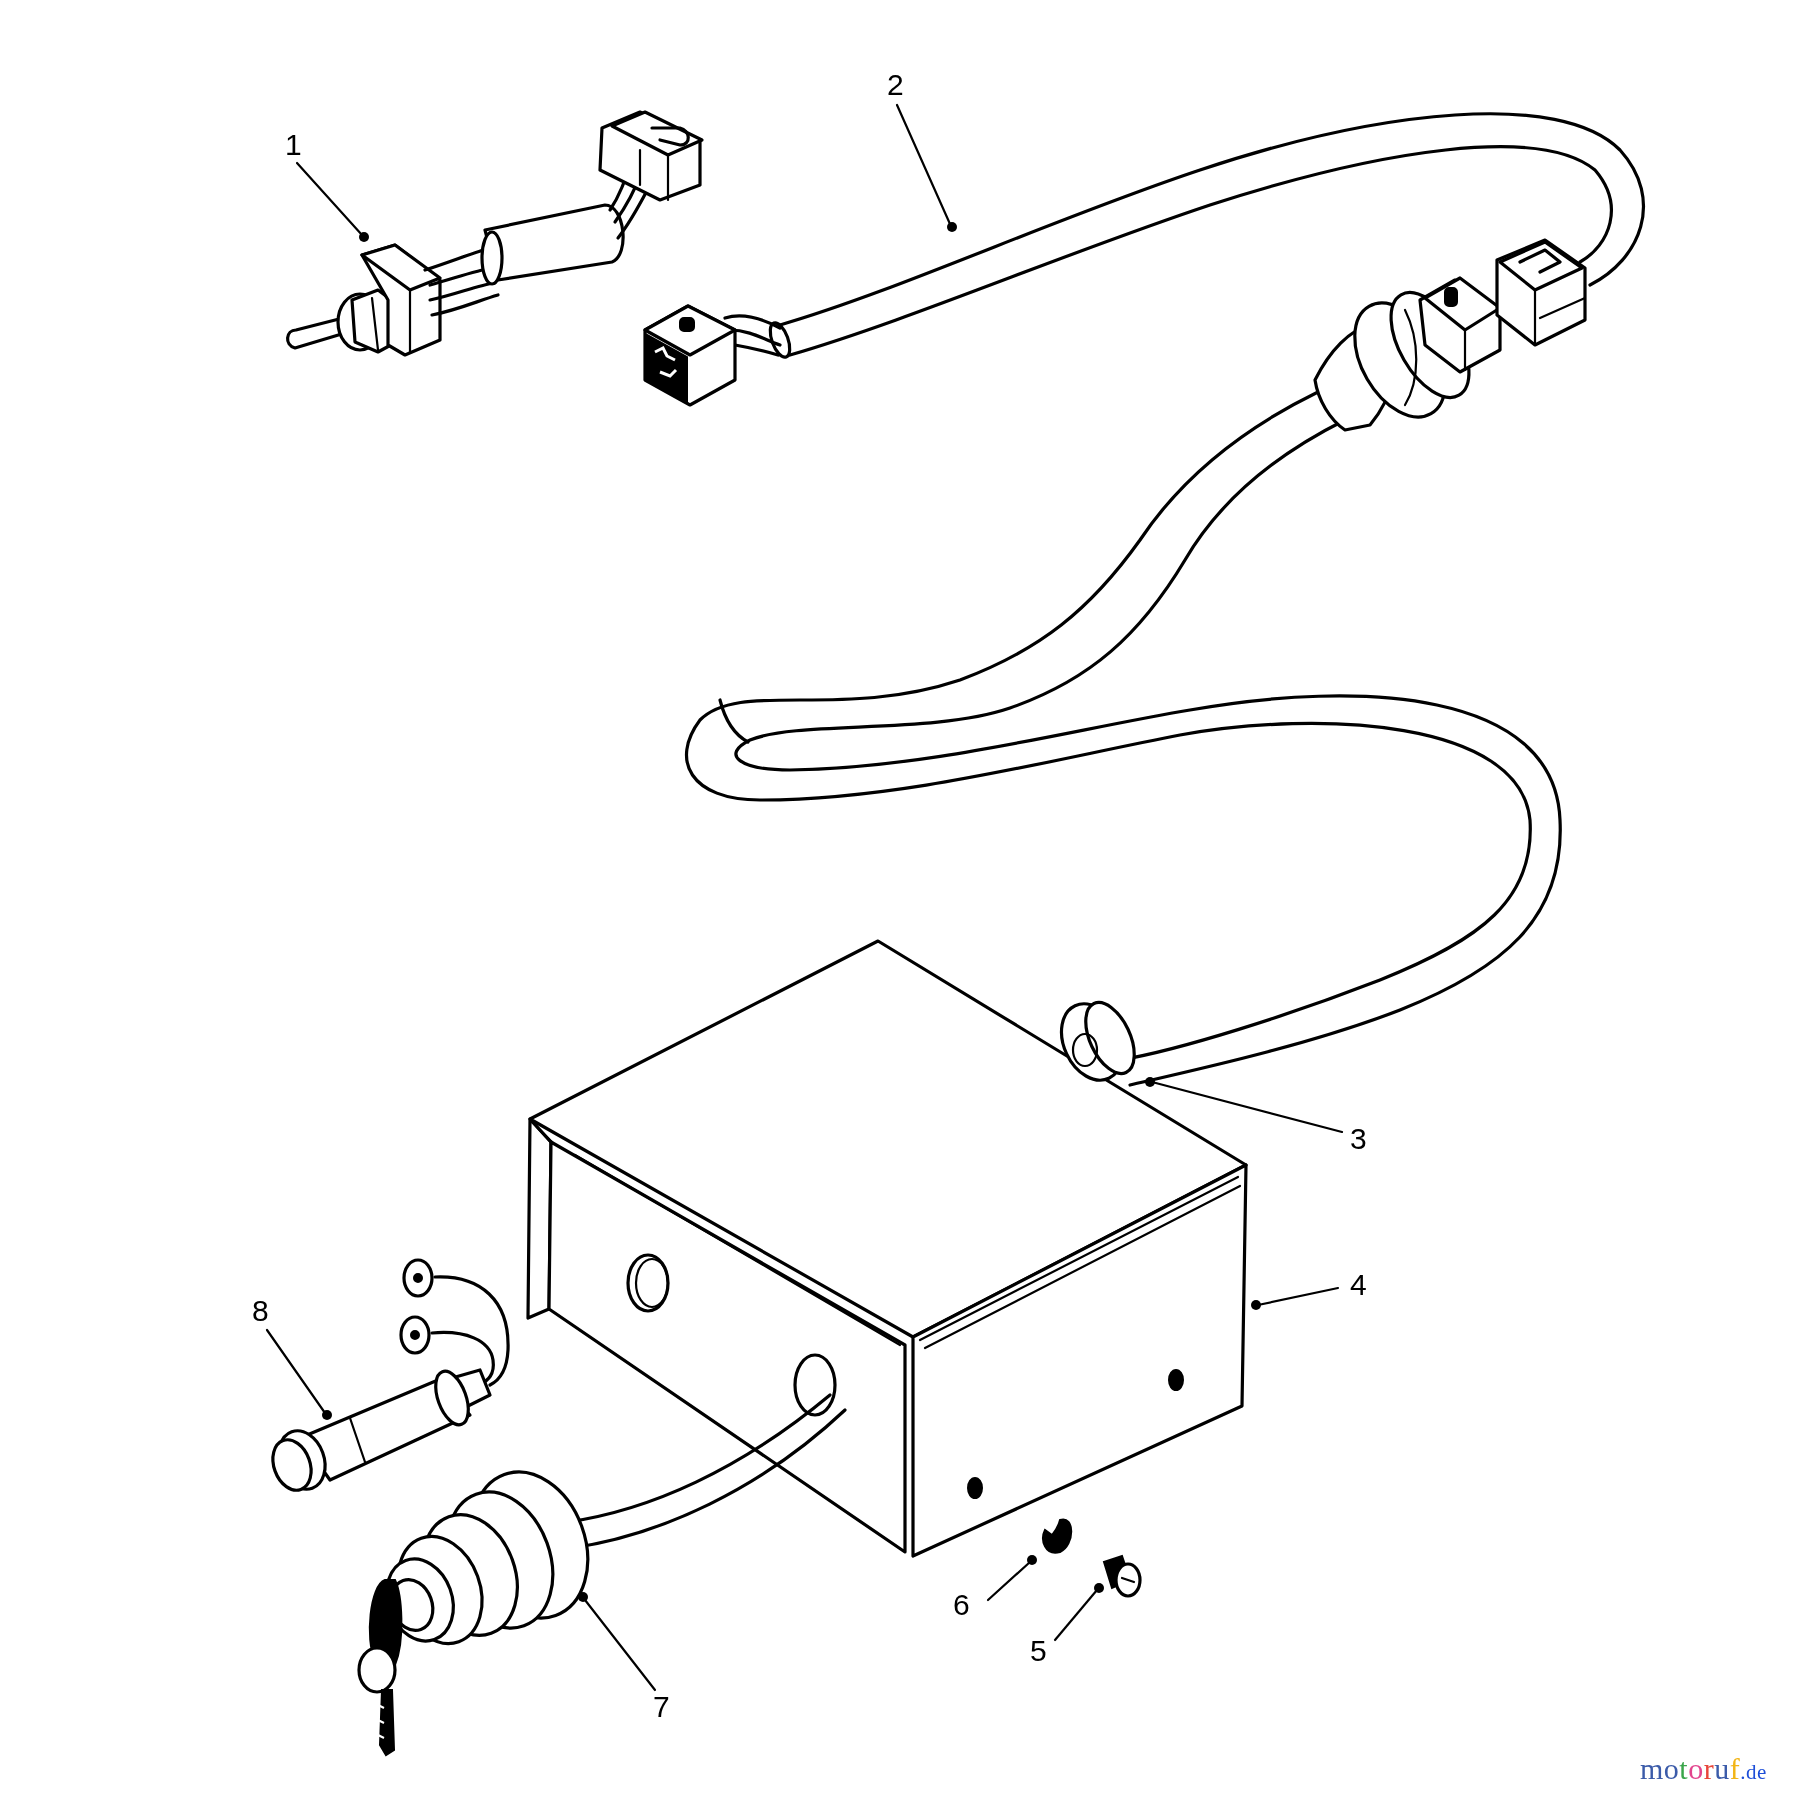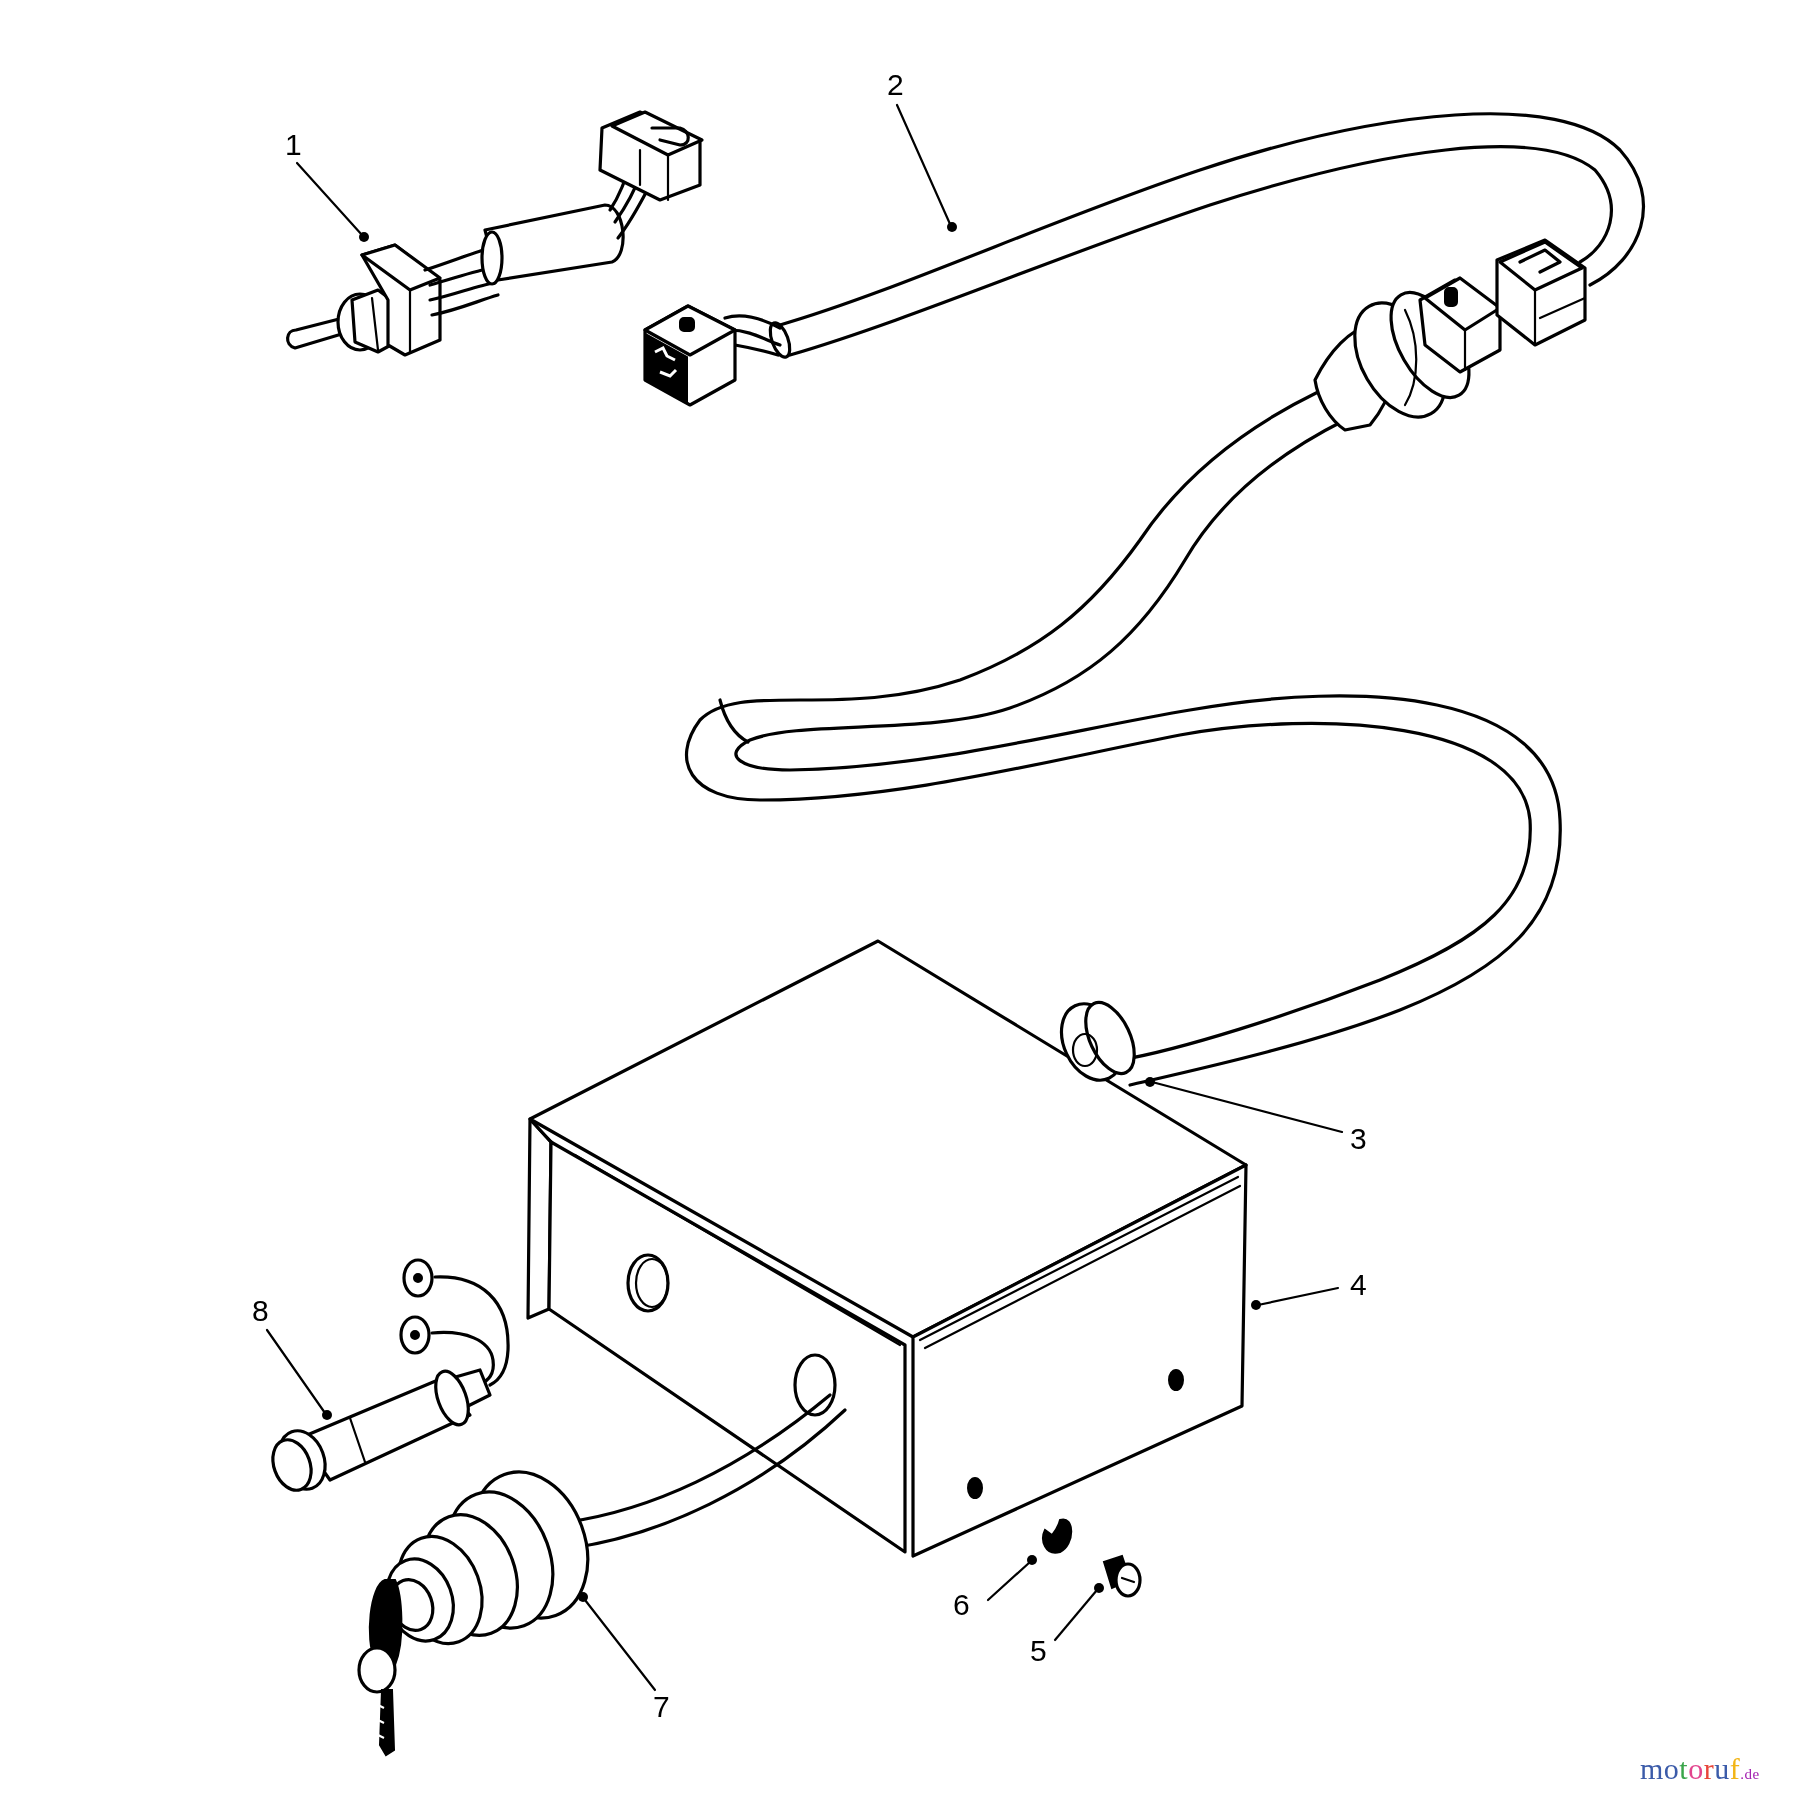--- a/index.html
+++ b/index.html
@@ -11,7 +11,7 @@
   .fillb { fill: #000; stroke: #000; stroke-width: 2; }
   .callout-label { position: absolute; font-family: "Liberation Sans", sans-serif; font-size: 30px; color: #000; line-height: 1; }
   #watermark { position: absolute; left: 1640px; top: 1752px; font-family: "Liberation Serif", serif; font-size: 30px; letter-spacing: 0.5px; }
-  #watermark .w-tld { font-size: 15px; color: #a21caf; }
+  #watermark .w-tld { font-size: 21px; color: #1d4ed8; }
 </style>
 </head>
 <body>

